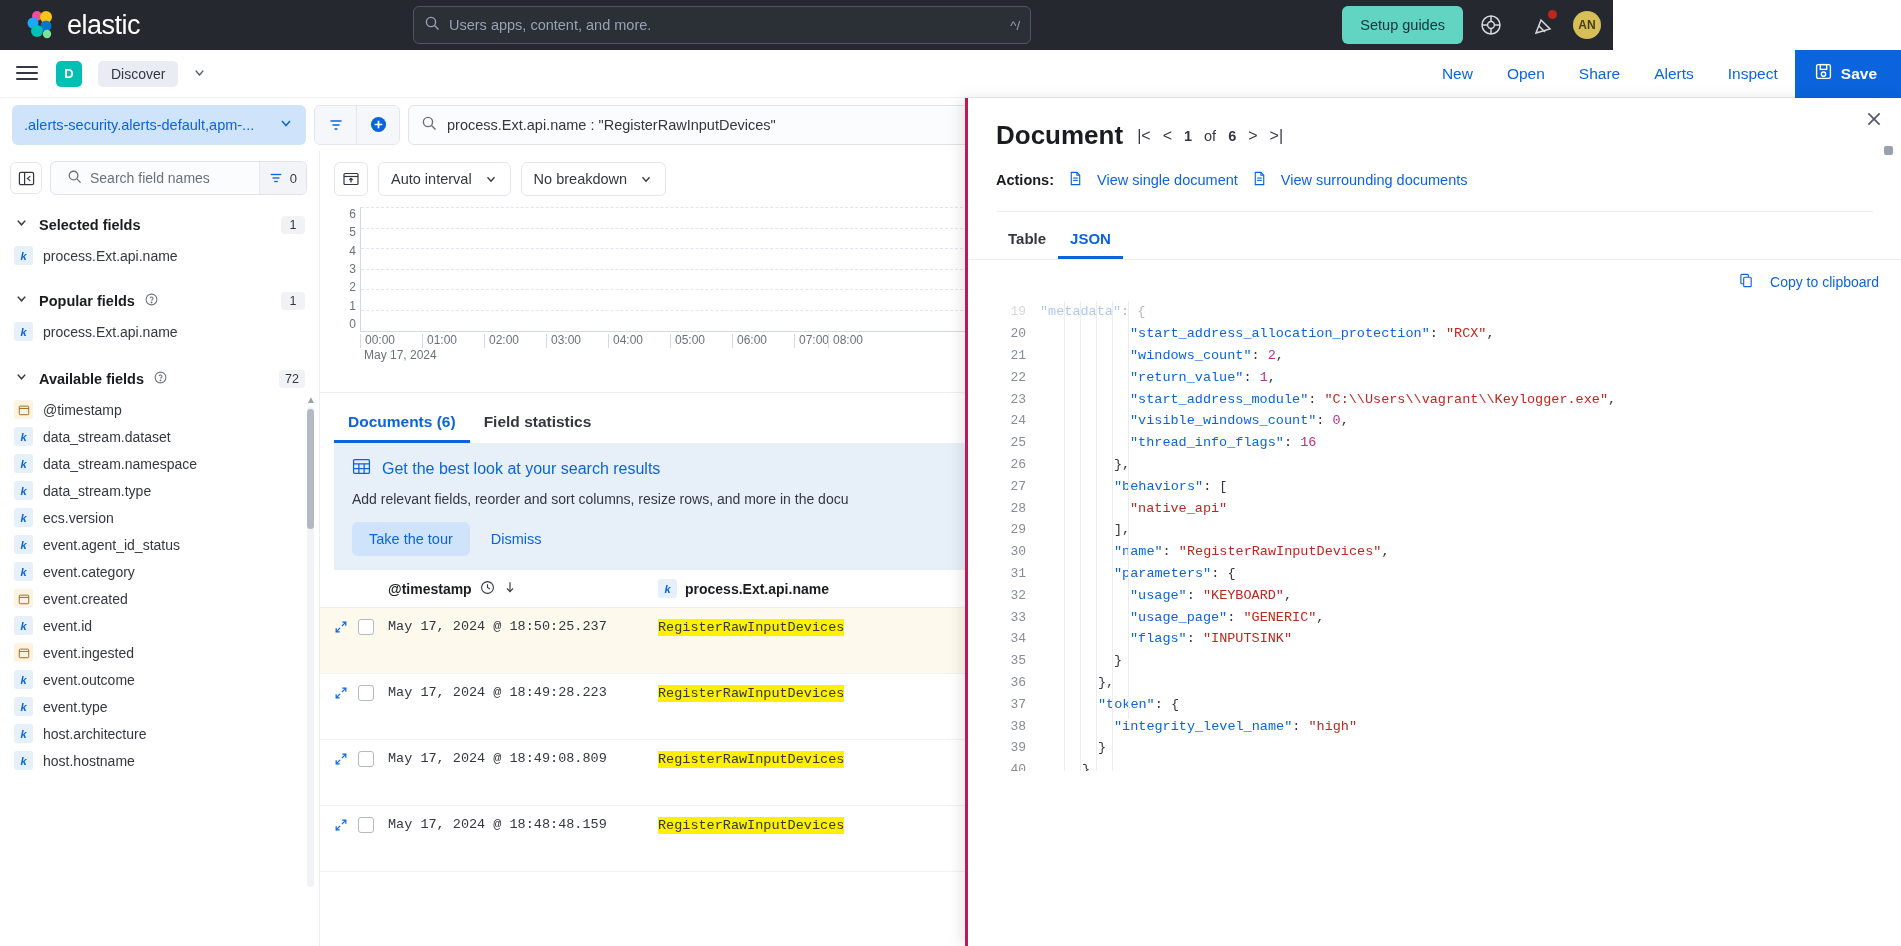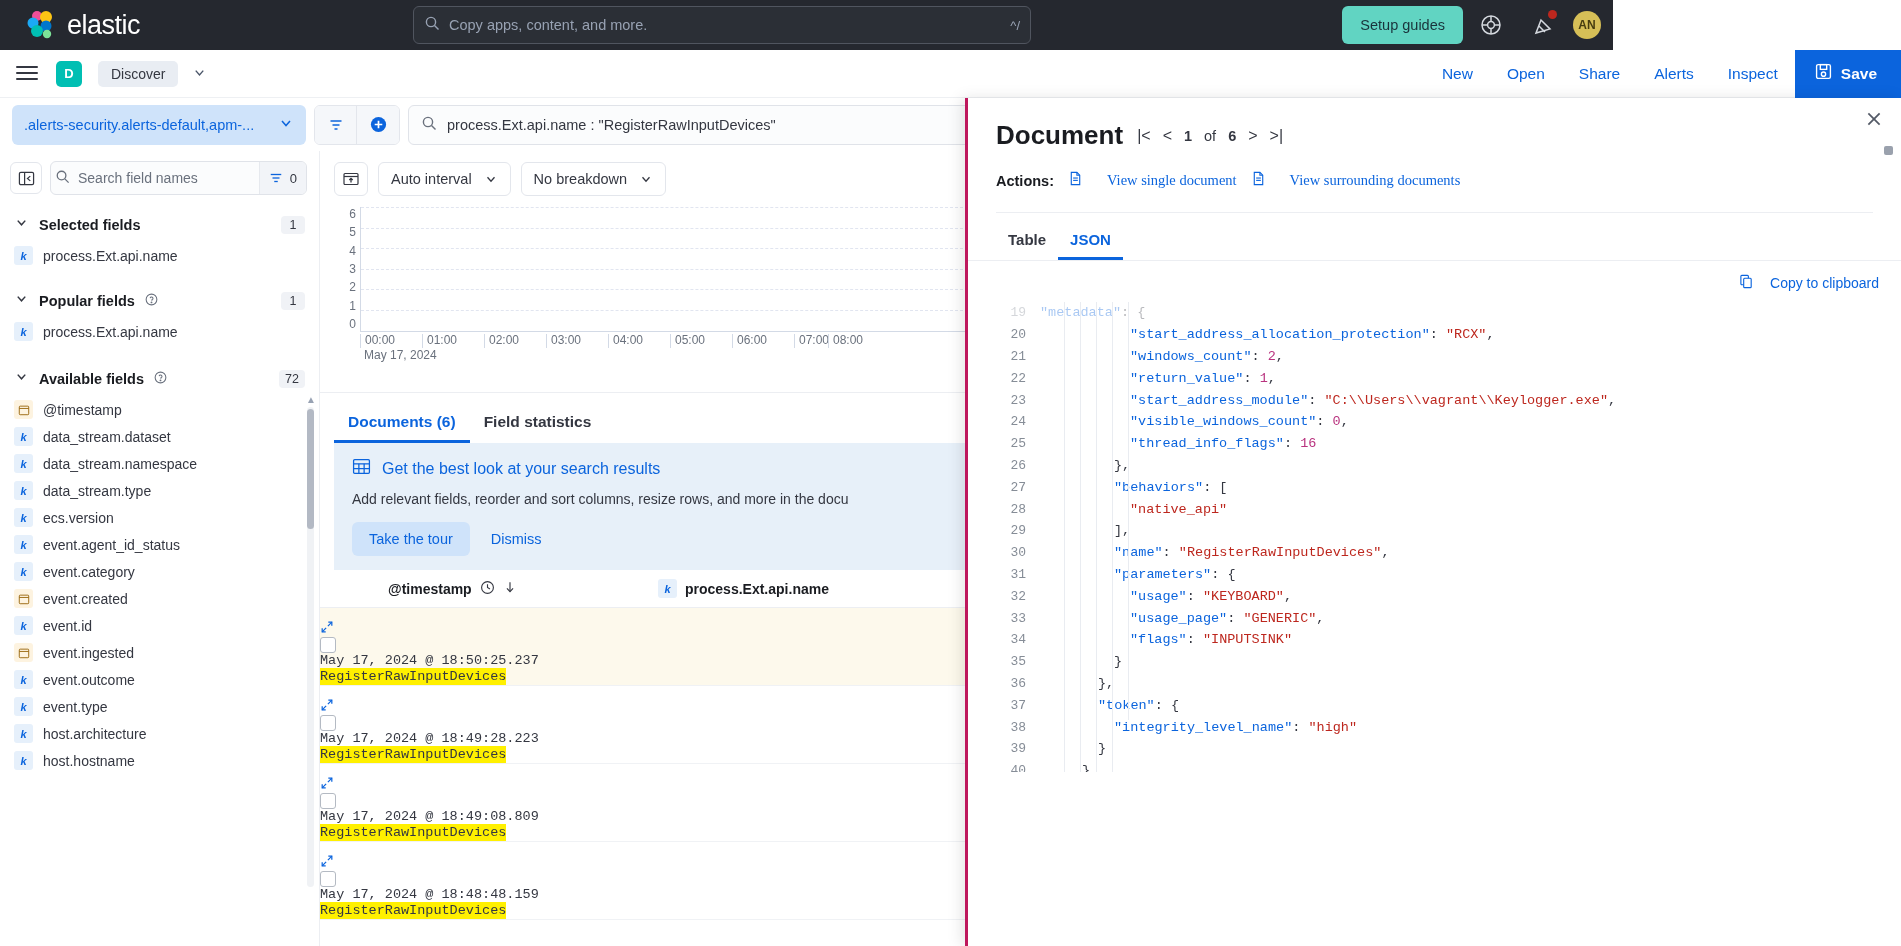--- a/index.html
+++ b/index.html
@@ -364,7 +364,7 @@
             <line x1="10.5" y1="10.5" x2="14.5" y2="14.5"></line>
         </svg>
       </span>
-      <span class="ph">Copy apps, content, and more.</span>
+      <span class="ph">Users apps, content, and more.</span>
       <span class="kbd-hint">^/</span>
     </div>
 

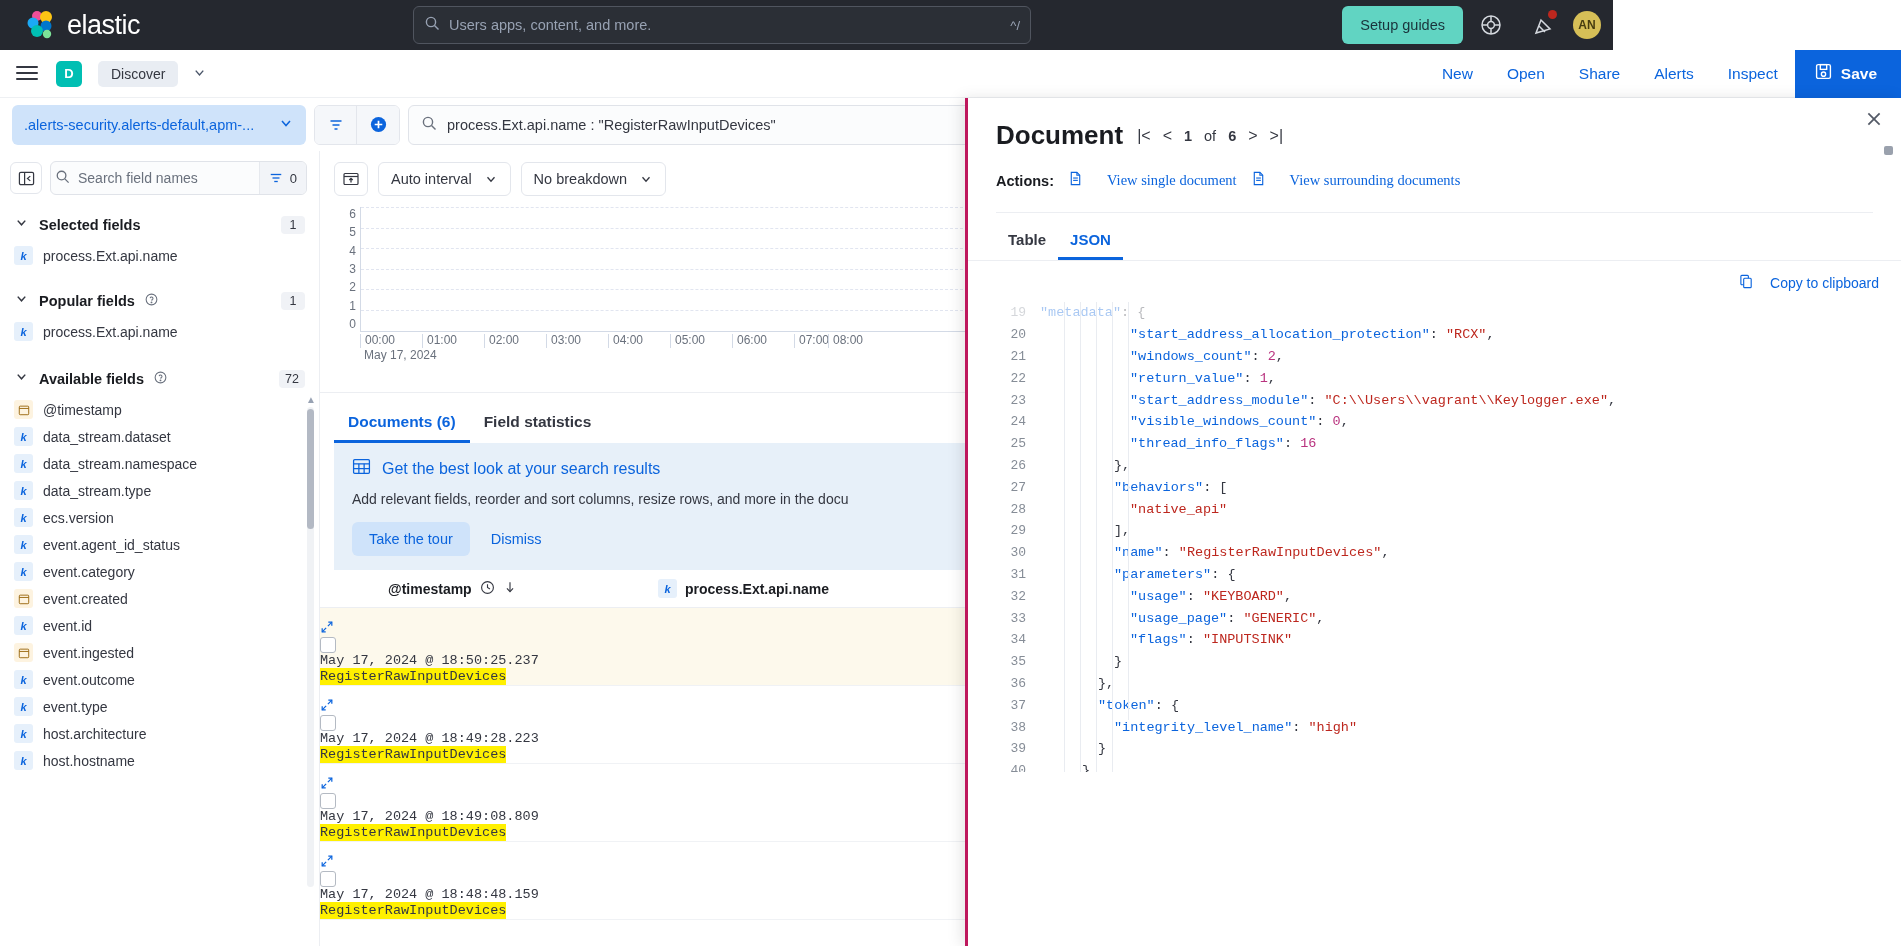--- a/index.html
+++ b/index.html
@@ -124,7 +124,7 @@
   .sb-search {
     flex: 1; height: 34px; border: 1px solid #e0e3e9; border-radius: 6px;
     background: #fbfcfd; display: flex; align-items: center; gap: 8px;
-    padding: 0 4px; position: relative;
+    padding: 0 16px; position: relative;
   }
   .sb-search .ph { color: #6a717d; font-size: 14px; }
   .filter-count {

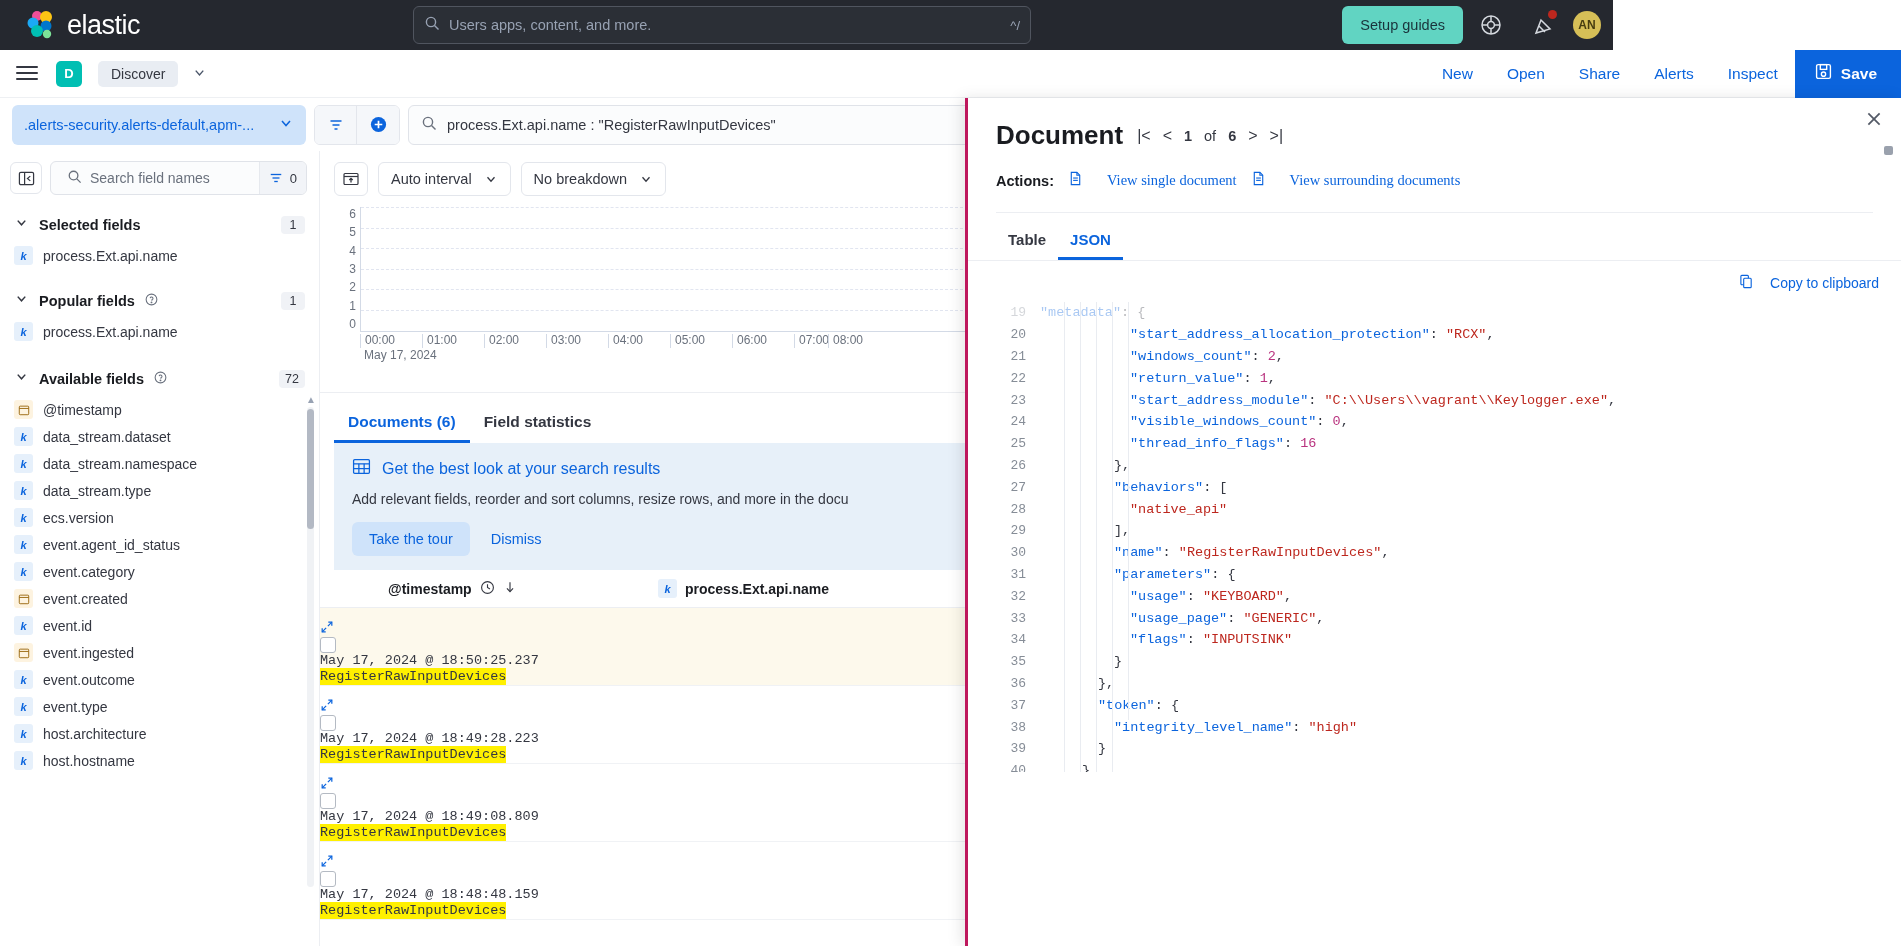--- a/index.html
+++ b/index.html
@@ -302,7 +302,7 @@
     font-size: 14.5px;
   }
   .fo-actions .lbl { font-weight: bold; color: #1a1c21; }
-  .fo-link { color: #0b64dd; cursor: pointer; display: flex; align-items: center; gap: 24px; font-family: Liberation Serif, serif; }
+  .fo-link { color: #0b64dd; cursor: pointer; display: flex; align-items: center; gap: 14px; }
   .fo-sep { border-top: 1px solid #eceef2; margin-top: 22px; }
   .fo-tabs { display: flex; gap: 0; padding: 12px 28px 0 28px; }
   .fo-tab {

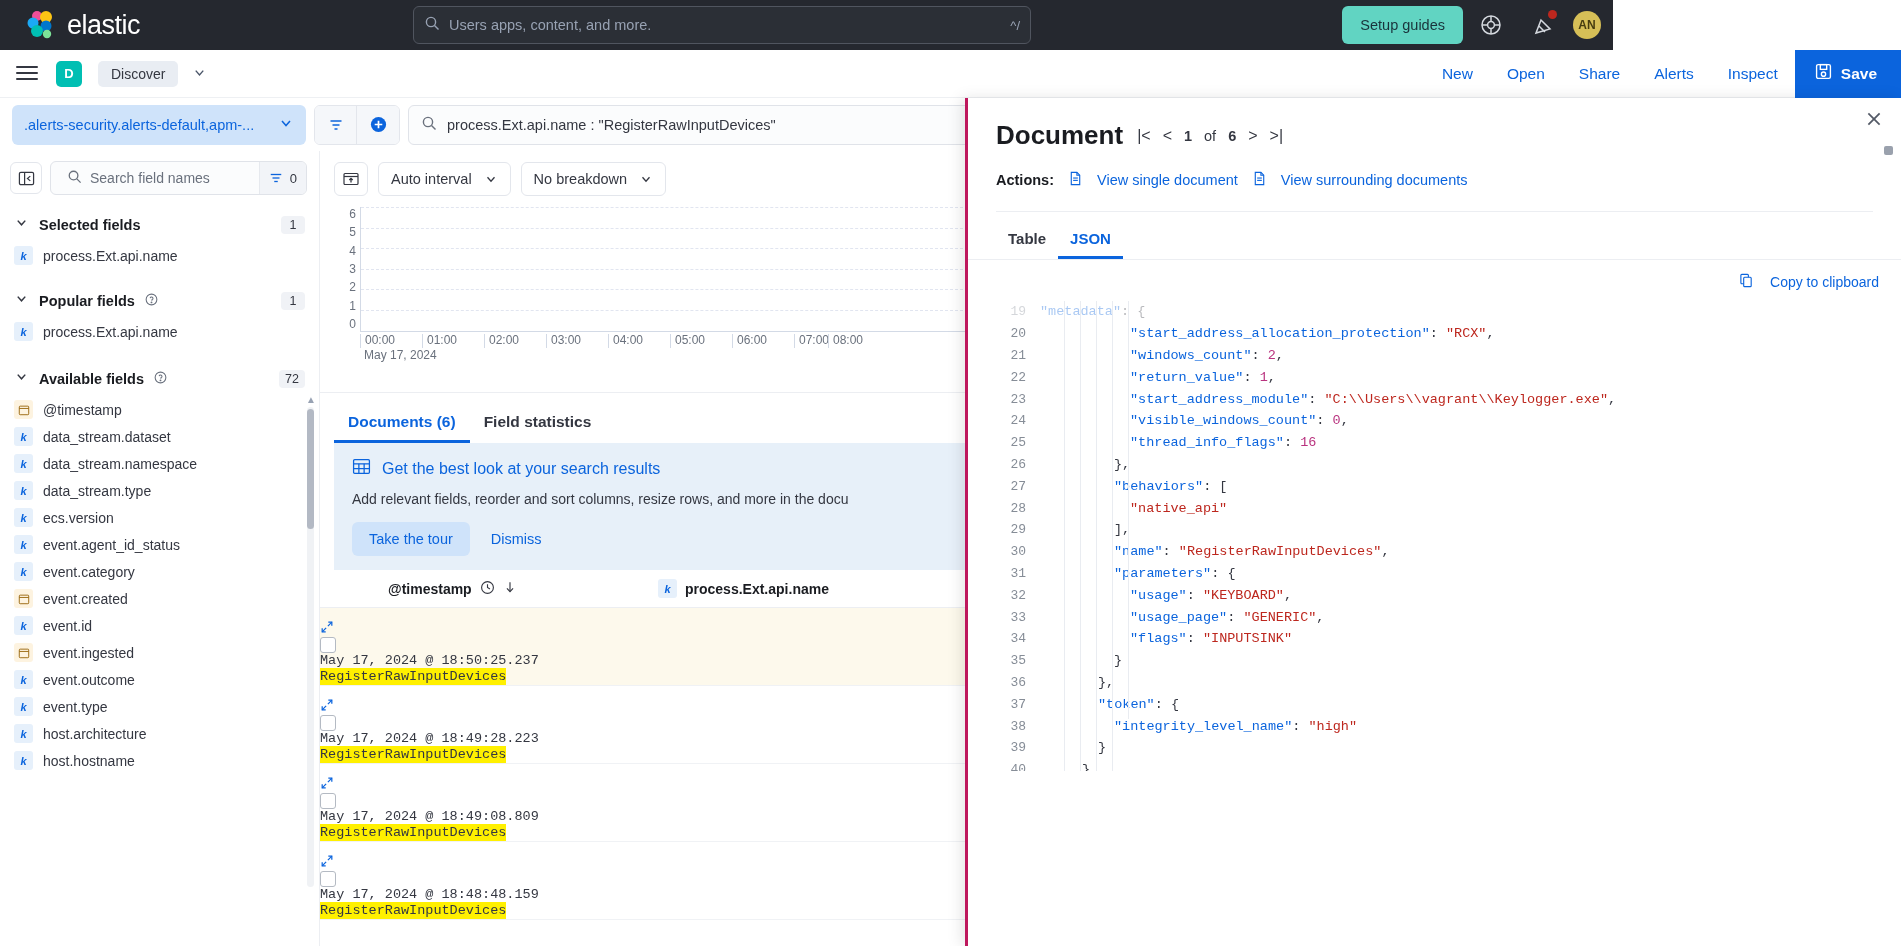--- a/index.html
+++ b/index.html
@@ -260,7 +260,7 @@
   }
   .dt-row {
     display: flex; align-items: flex-start; border-bottom: 1px solid #f0f2f5;
-    padding-top: 11px; min-height: 66px; flex-direction: column;
+    padding-left: 14px; padding-top: 11px; min-height: 66px;
   }
   .dt-row.highlight { background: #fdf9ec; }
   .dt-row .expand {

